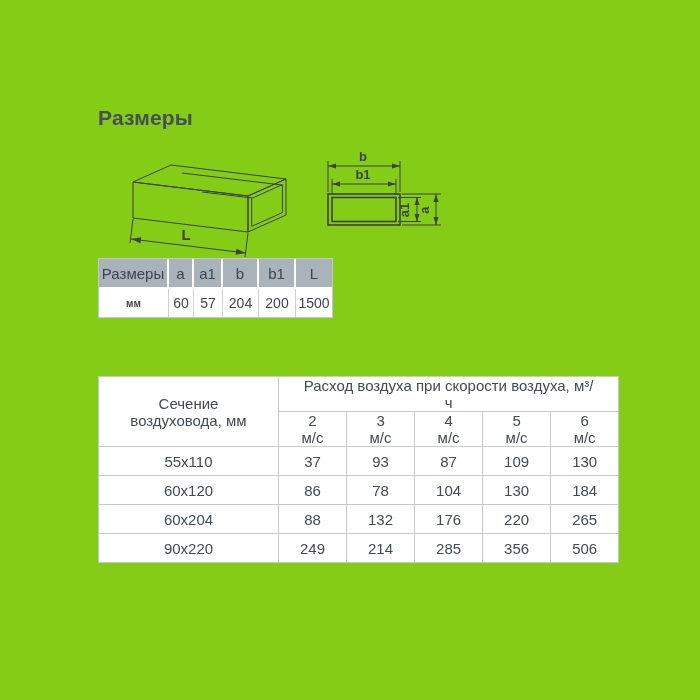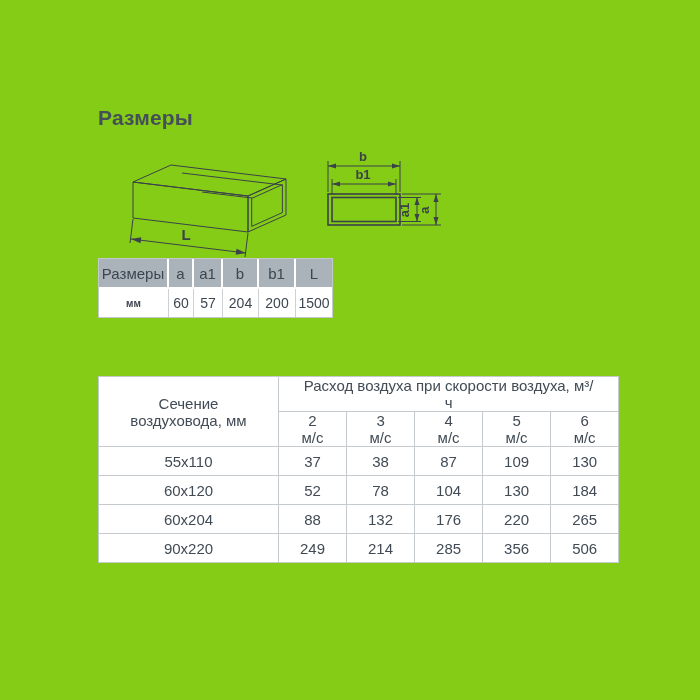--- a/index.html
+++ b/index.html
@@ -155,7 +155,7 @@
     <tr class="data-row">
       <td>55x110</td>
       <td>37</td>
-      <td>38</td>
+      <td>93</td>
       <td>87</td>
       <td>109</td>
       <td>130</td>

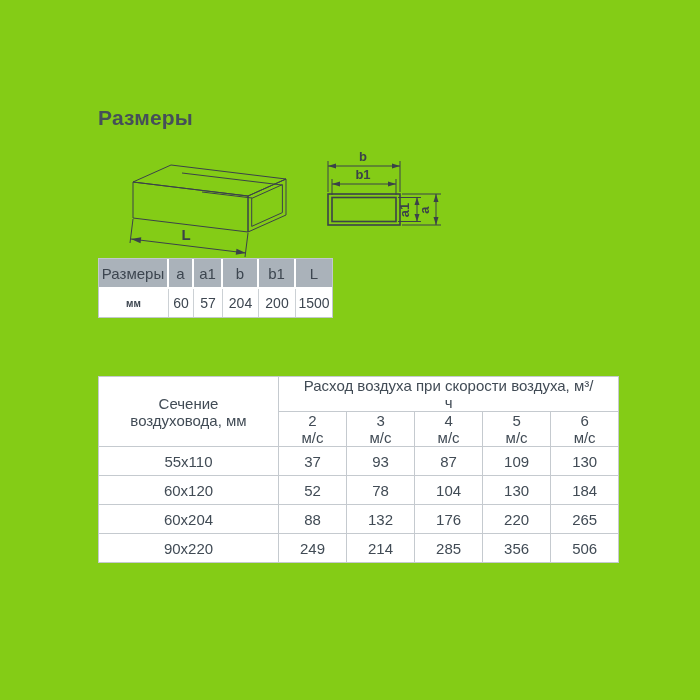--- a/index.html
+++ b/index.html
@@ -162,7 +162,7 @@
     </tr>
     <tr class="data-row">
       <td>60x120</td>
-      <td>52</td>
+      <td>86</td>
       <td>78</td>
       <td>104</td>
       <td>130</td>

